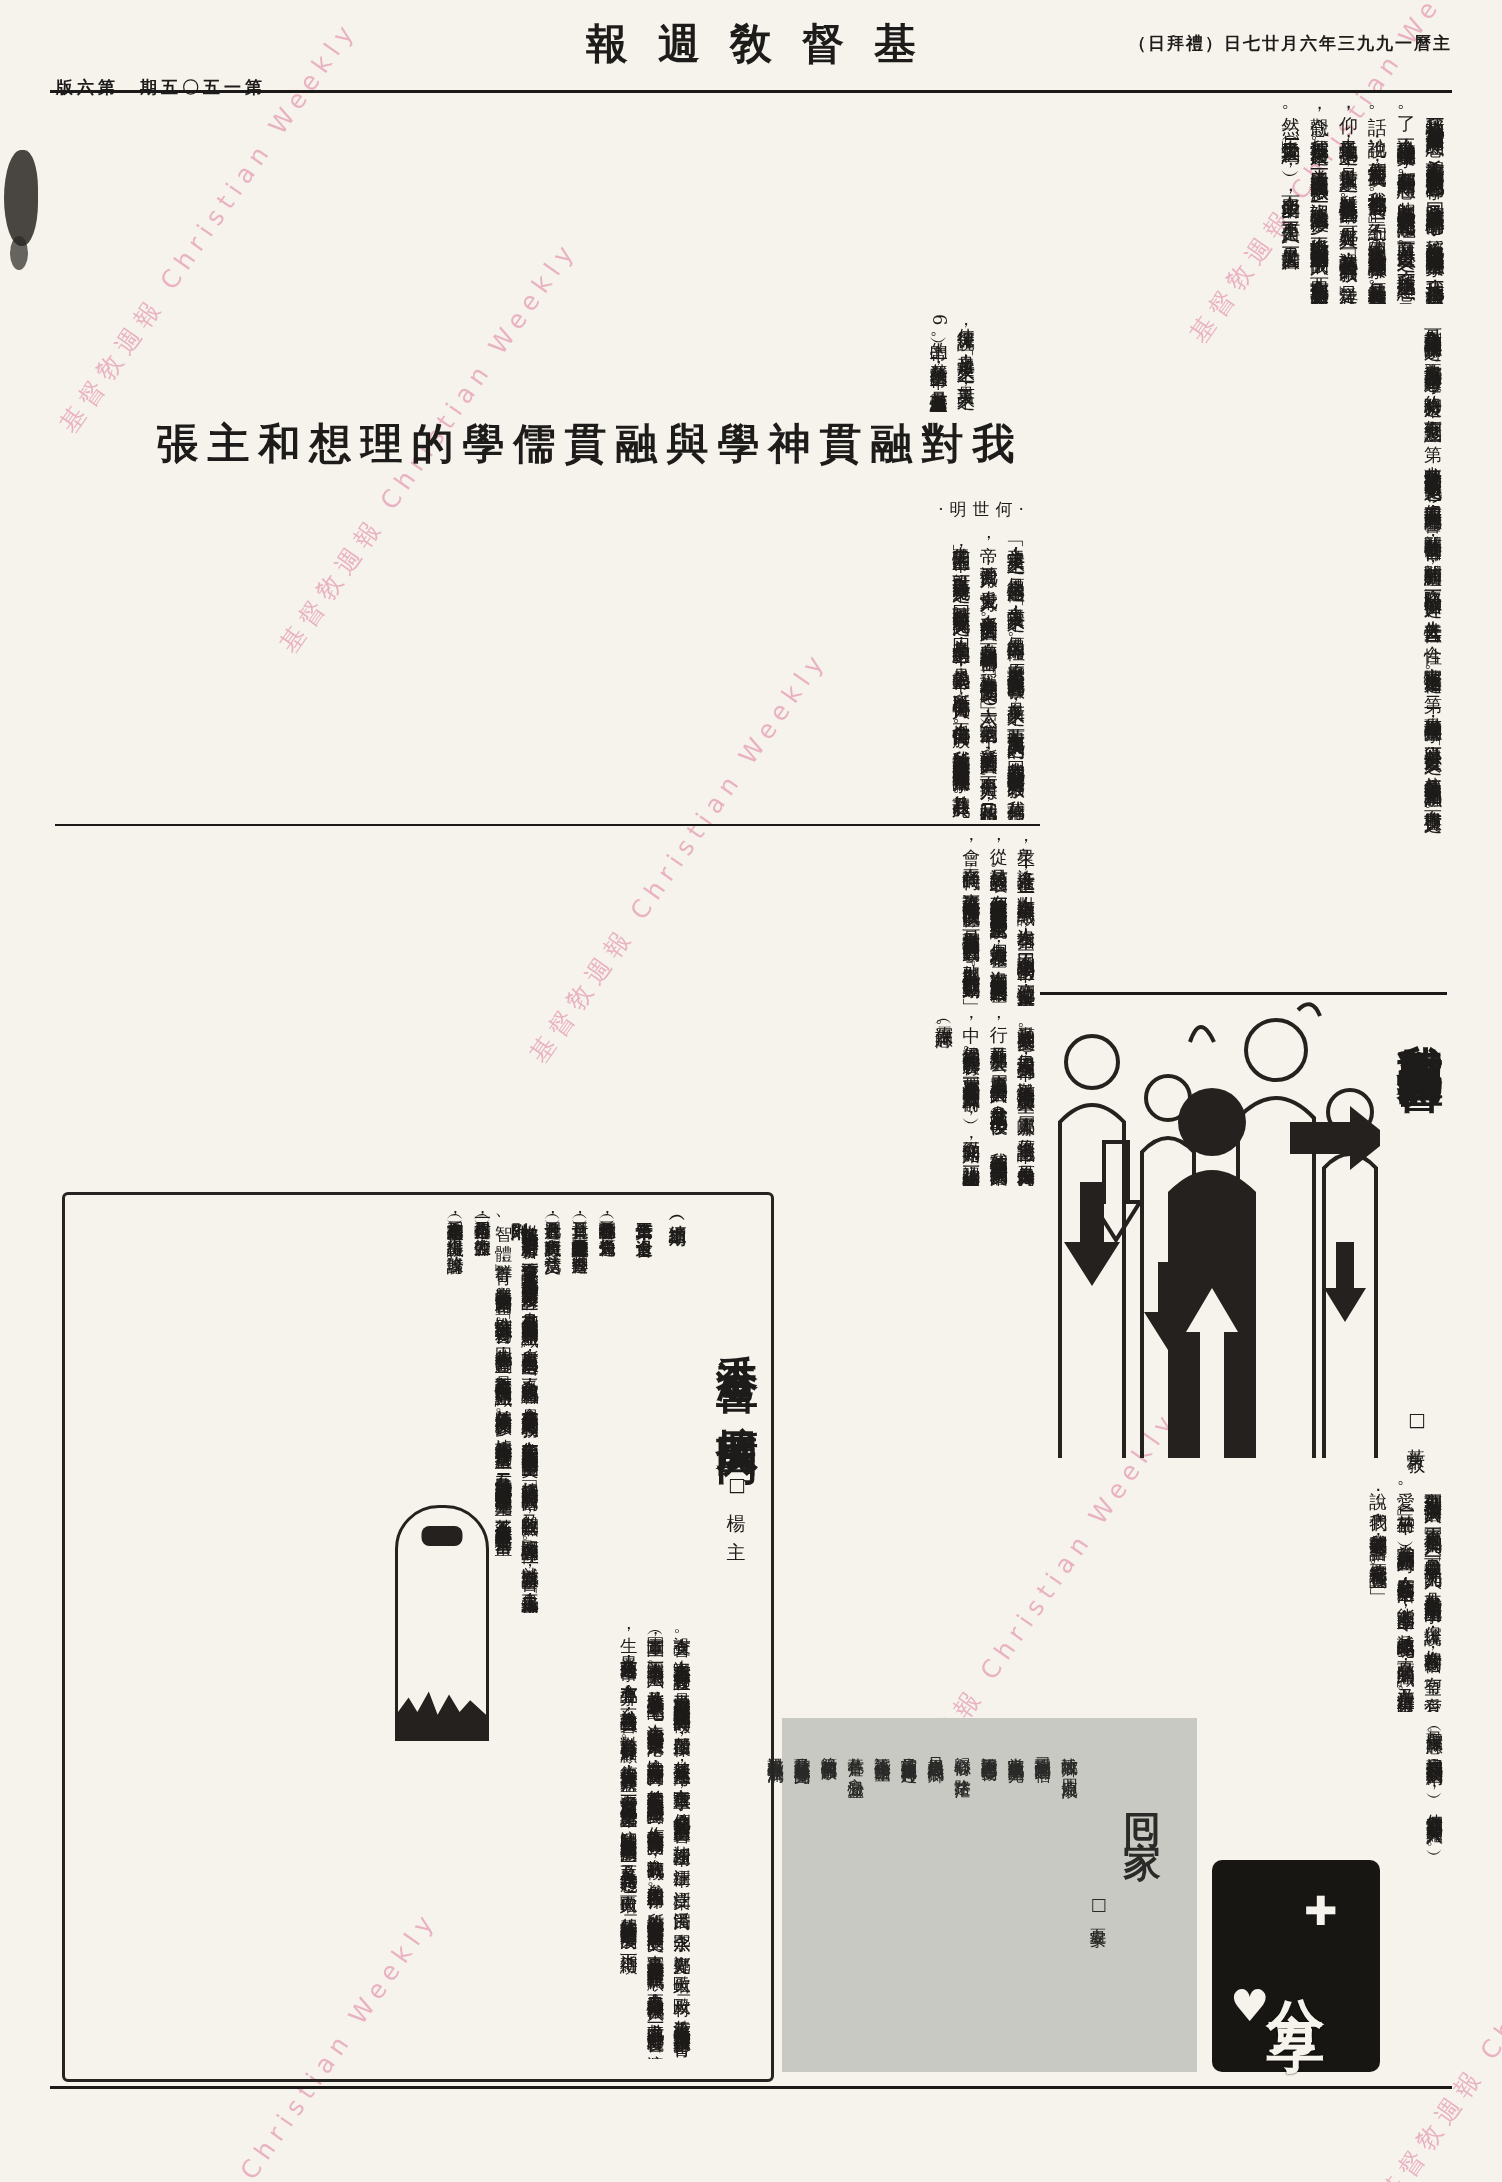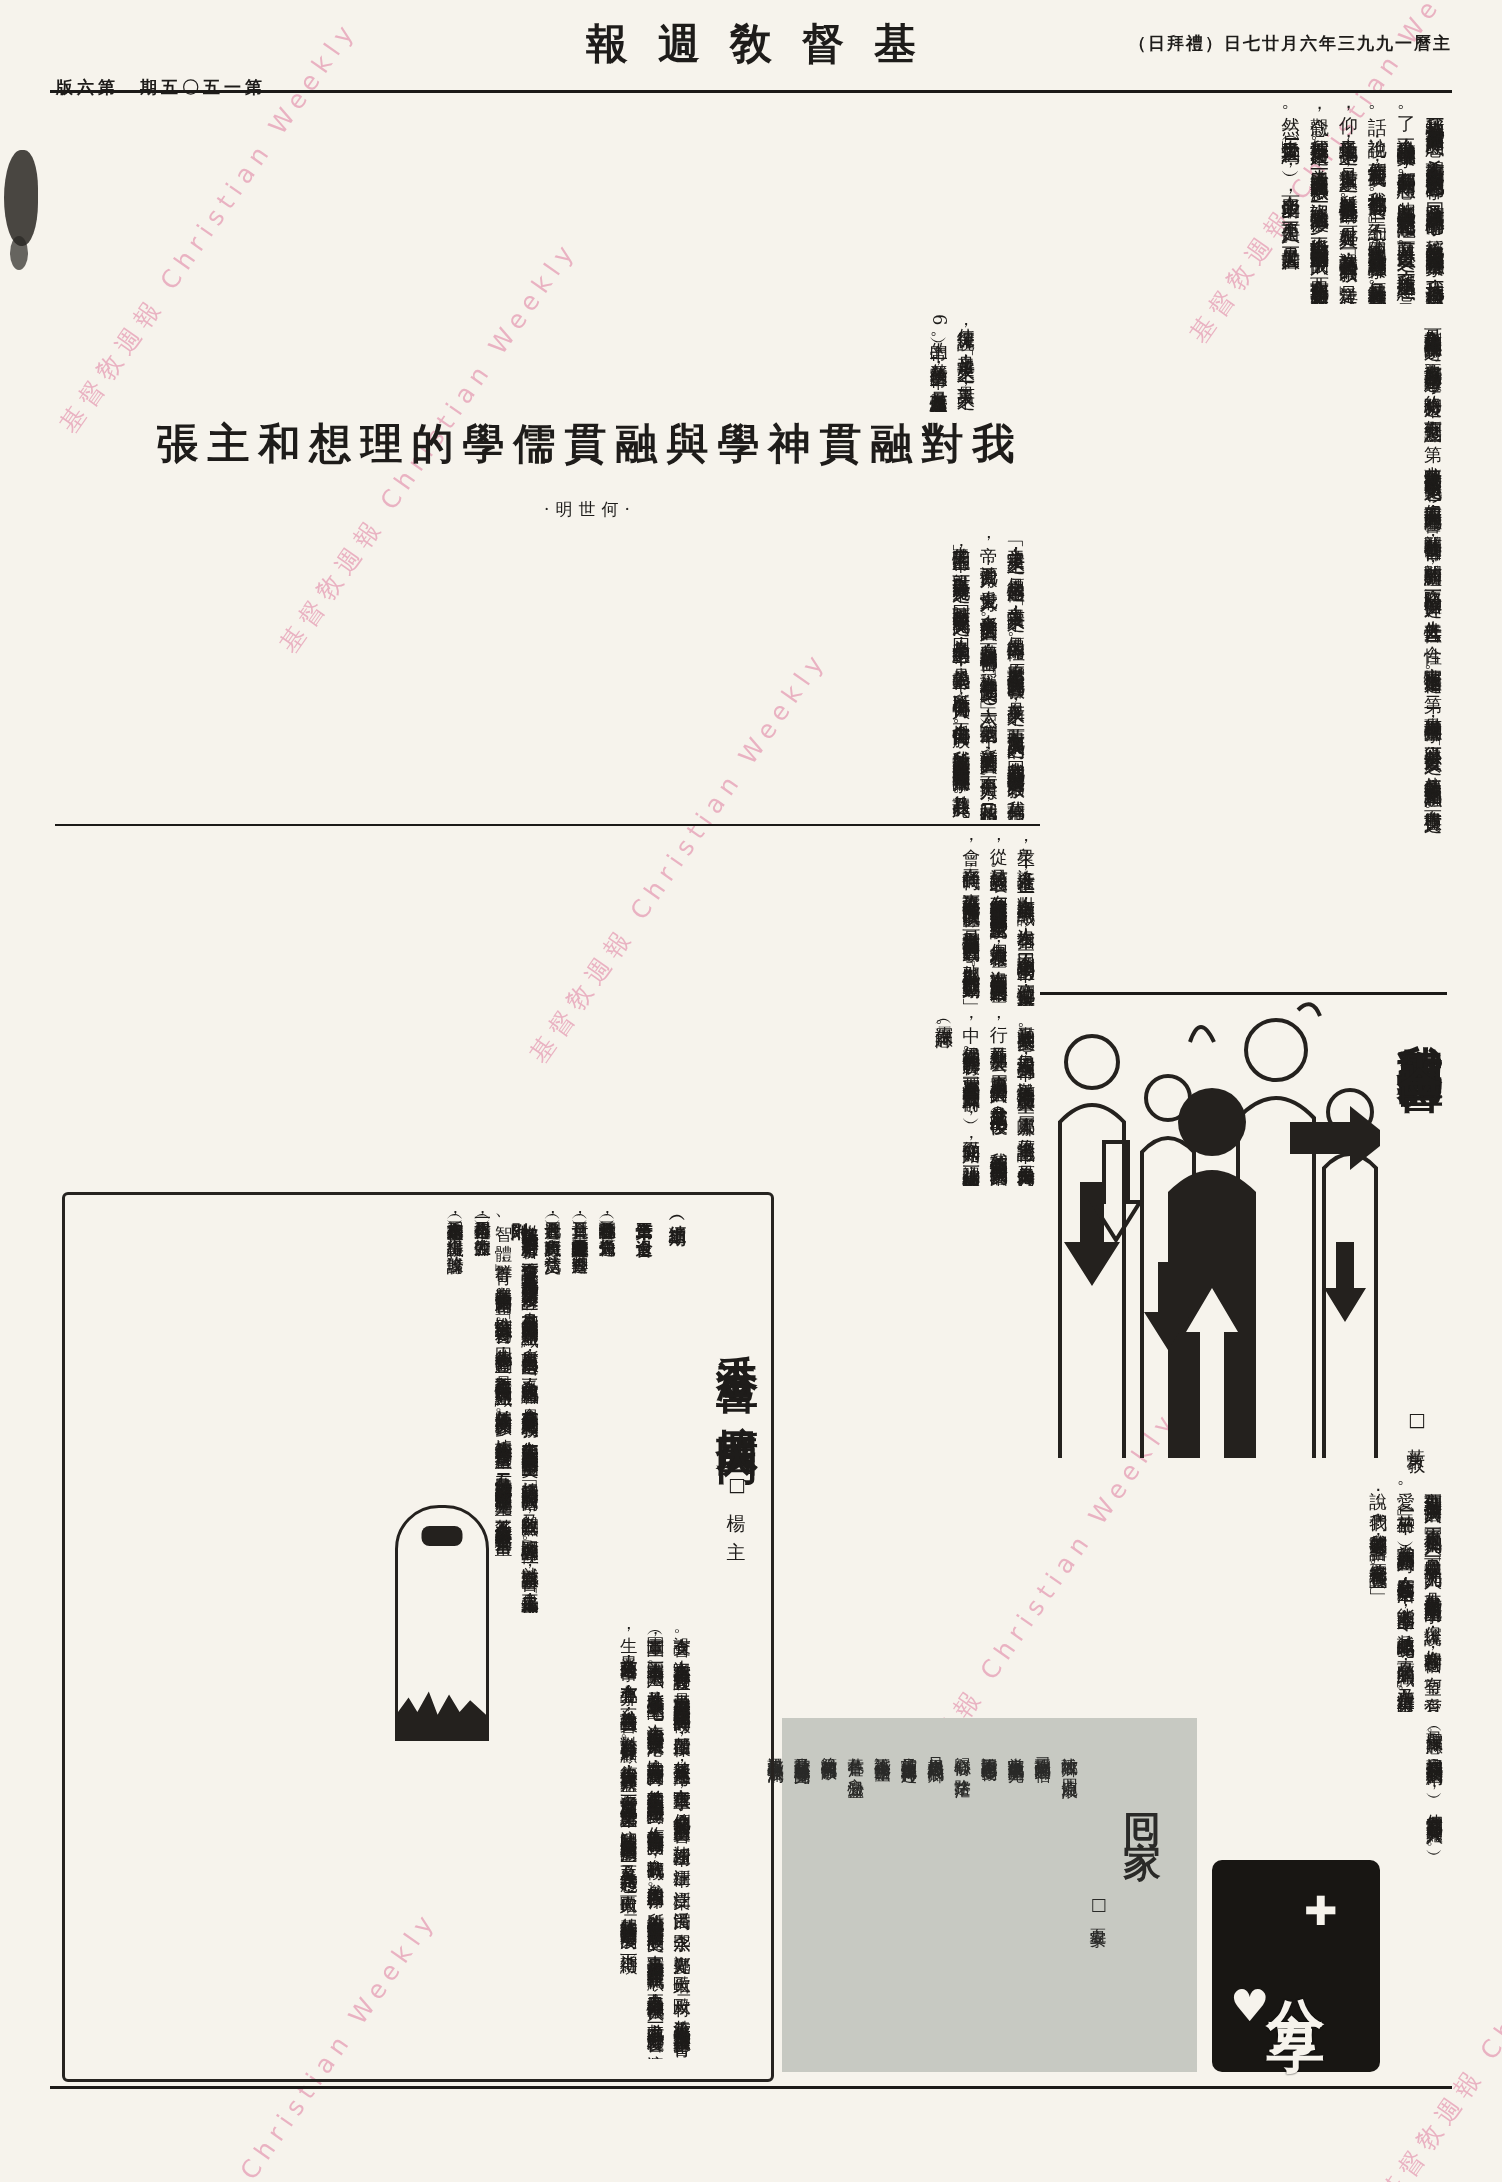--- a/index.html
+++ b/index.html
@@ -15,7 +15,7 @@
   .dateline{top:32px;right:50px;font-size:17px;font-weight:bold;letter-spacing:2px;}
   
   .m-title{top:416px;left:150px;width:880px;text-align:center;font-size:42px;font-weight:bold;letter-spacing:9px;}
-  .m-author{top:498px;left:150px;width:880px;text-align:center;font-size:17px;letter-spacing:6px;}
+  .m-author{top:498px;left:150px;width:880px;text-align:right;font-size:17px;letter-spacing:6px;}
   
   .p-title{top:1008px;left:1390px;height:392px;font-size:46px;font-weight:bold;letter-spacing:3px;}
   .p-author{top:1408px;left:1404px;height:150px;font-size:19px;letter-spacing:3px;}

